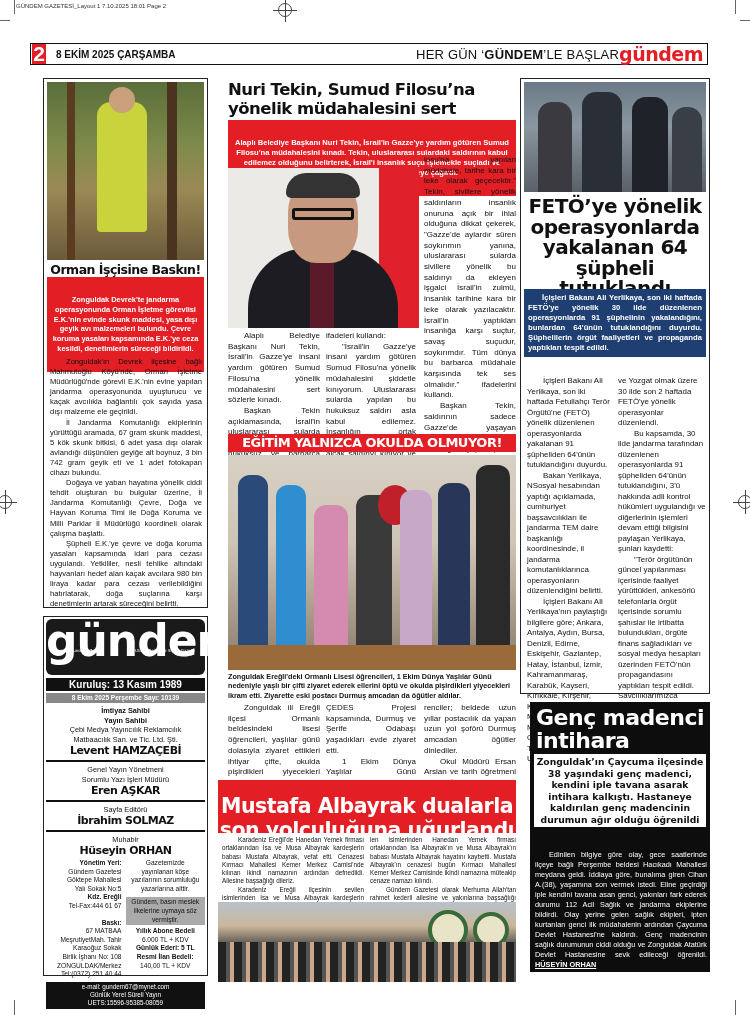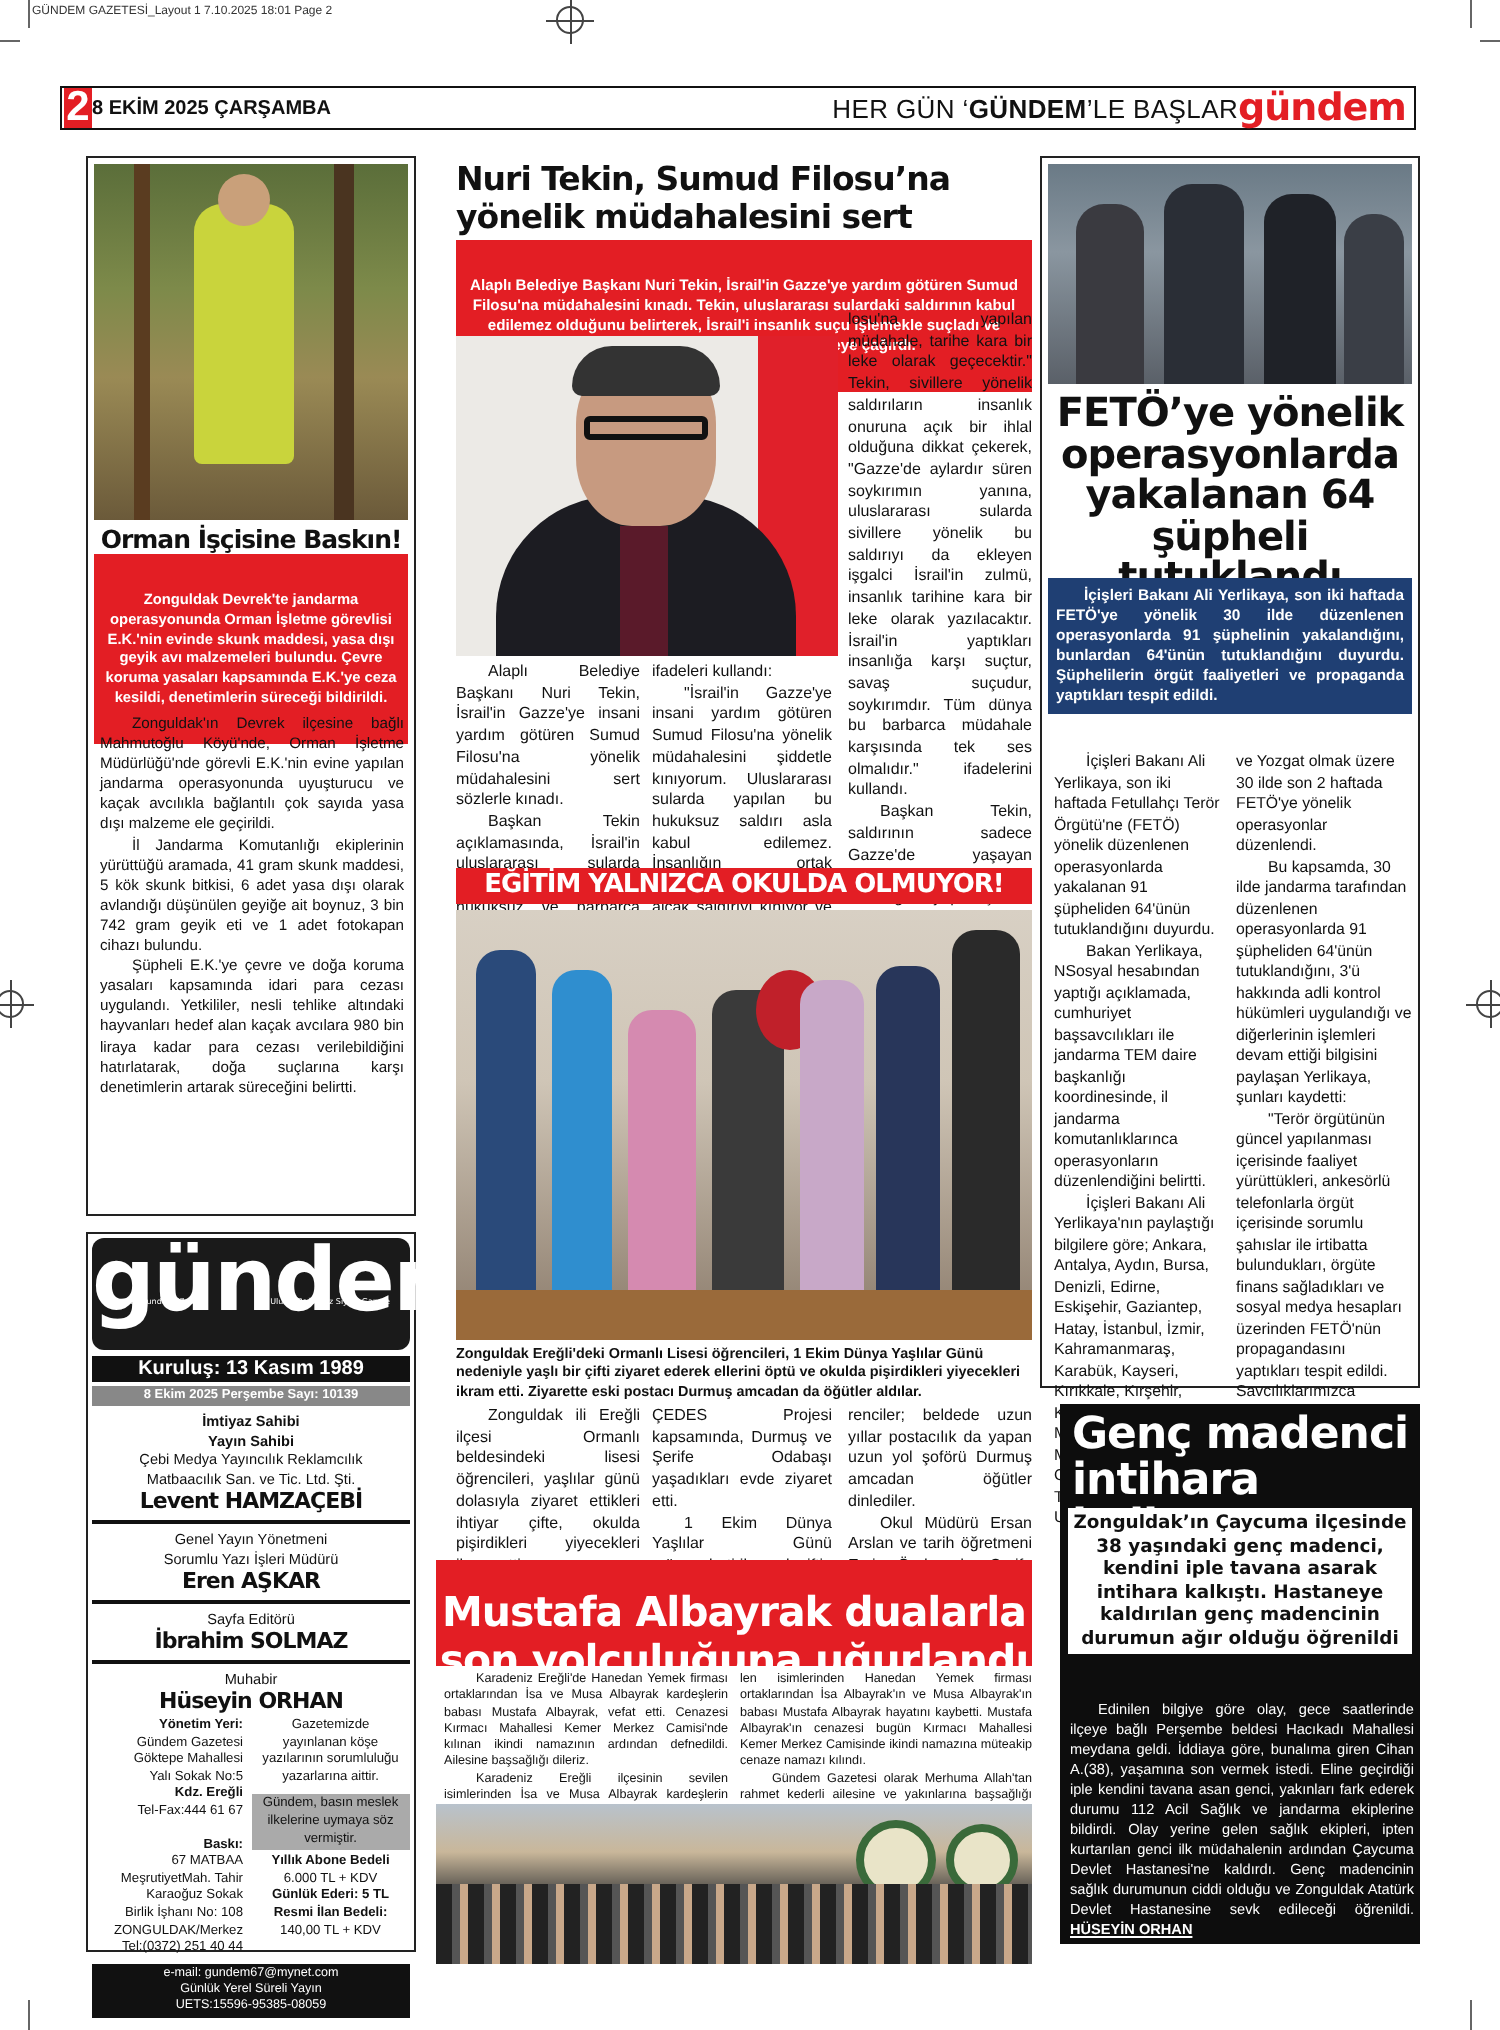--- a/index.html
+++ b/index.html
@@ -12,7 +12,7 @@
 .trim{background:#666}
 .hdr{left:30px;top:43px;width:678px;height:22px;border:1px solid #111;display:flex;align-items:center}
 .pgnum{background:#e31e24;color:#fff;font-weight:bold;font-size:21px;width:14px;height:20px;display:flex;align-items:center;justify-content:center;margin-left:1px}
-.hdate{font-size:10px;font-weight:bold;width:160px}
+.hdate{font-size:10px;font-weight:bold;margin-left:10px;width:160px}
 .slogan{font-size:13px;flex:1;text-align:right;letter-spacing:.2px}
 .slogan b{font-weight:bold}
 .brand{color:#e31e24;font-family:"DejaVu Sans",sans-serif;font-weight:bold;font-size:19px;margin-right:4px;letter-spacing:-.5px}

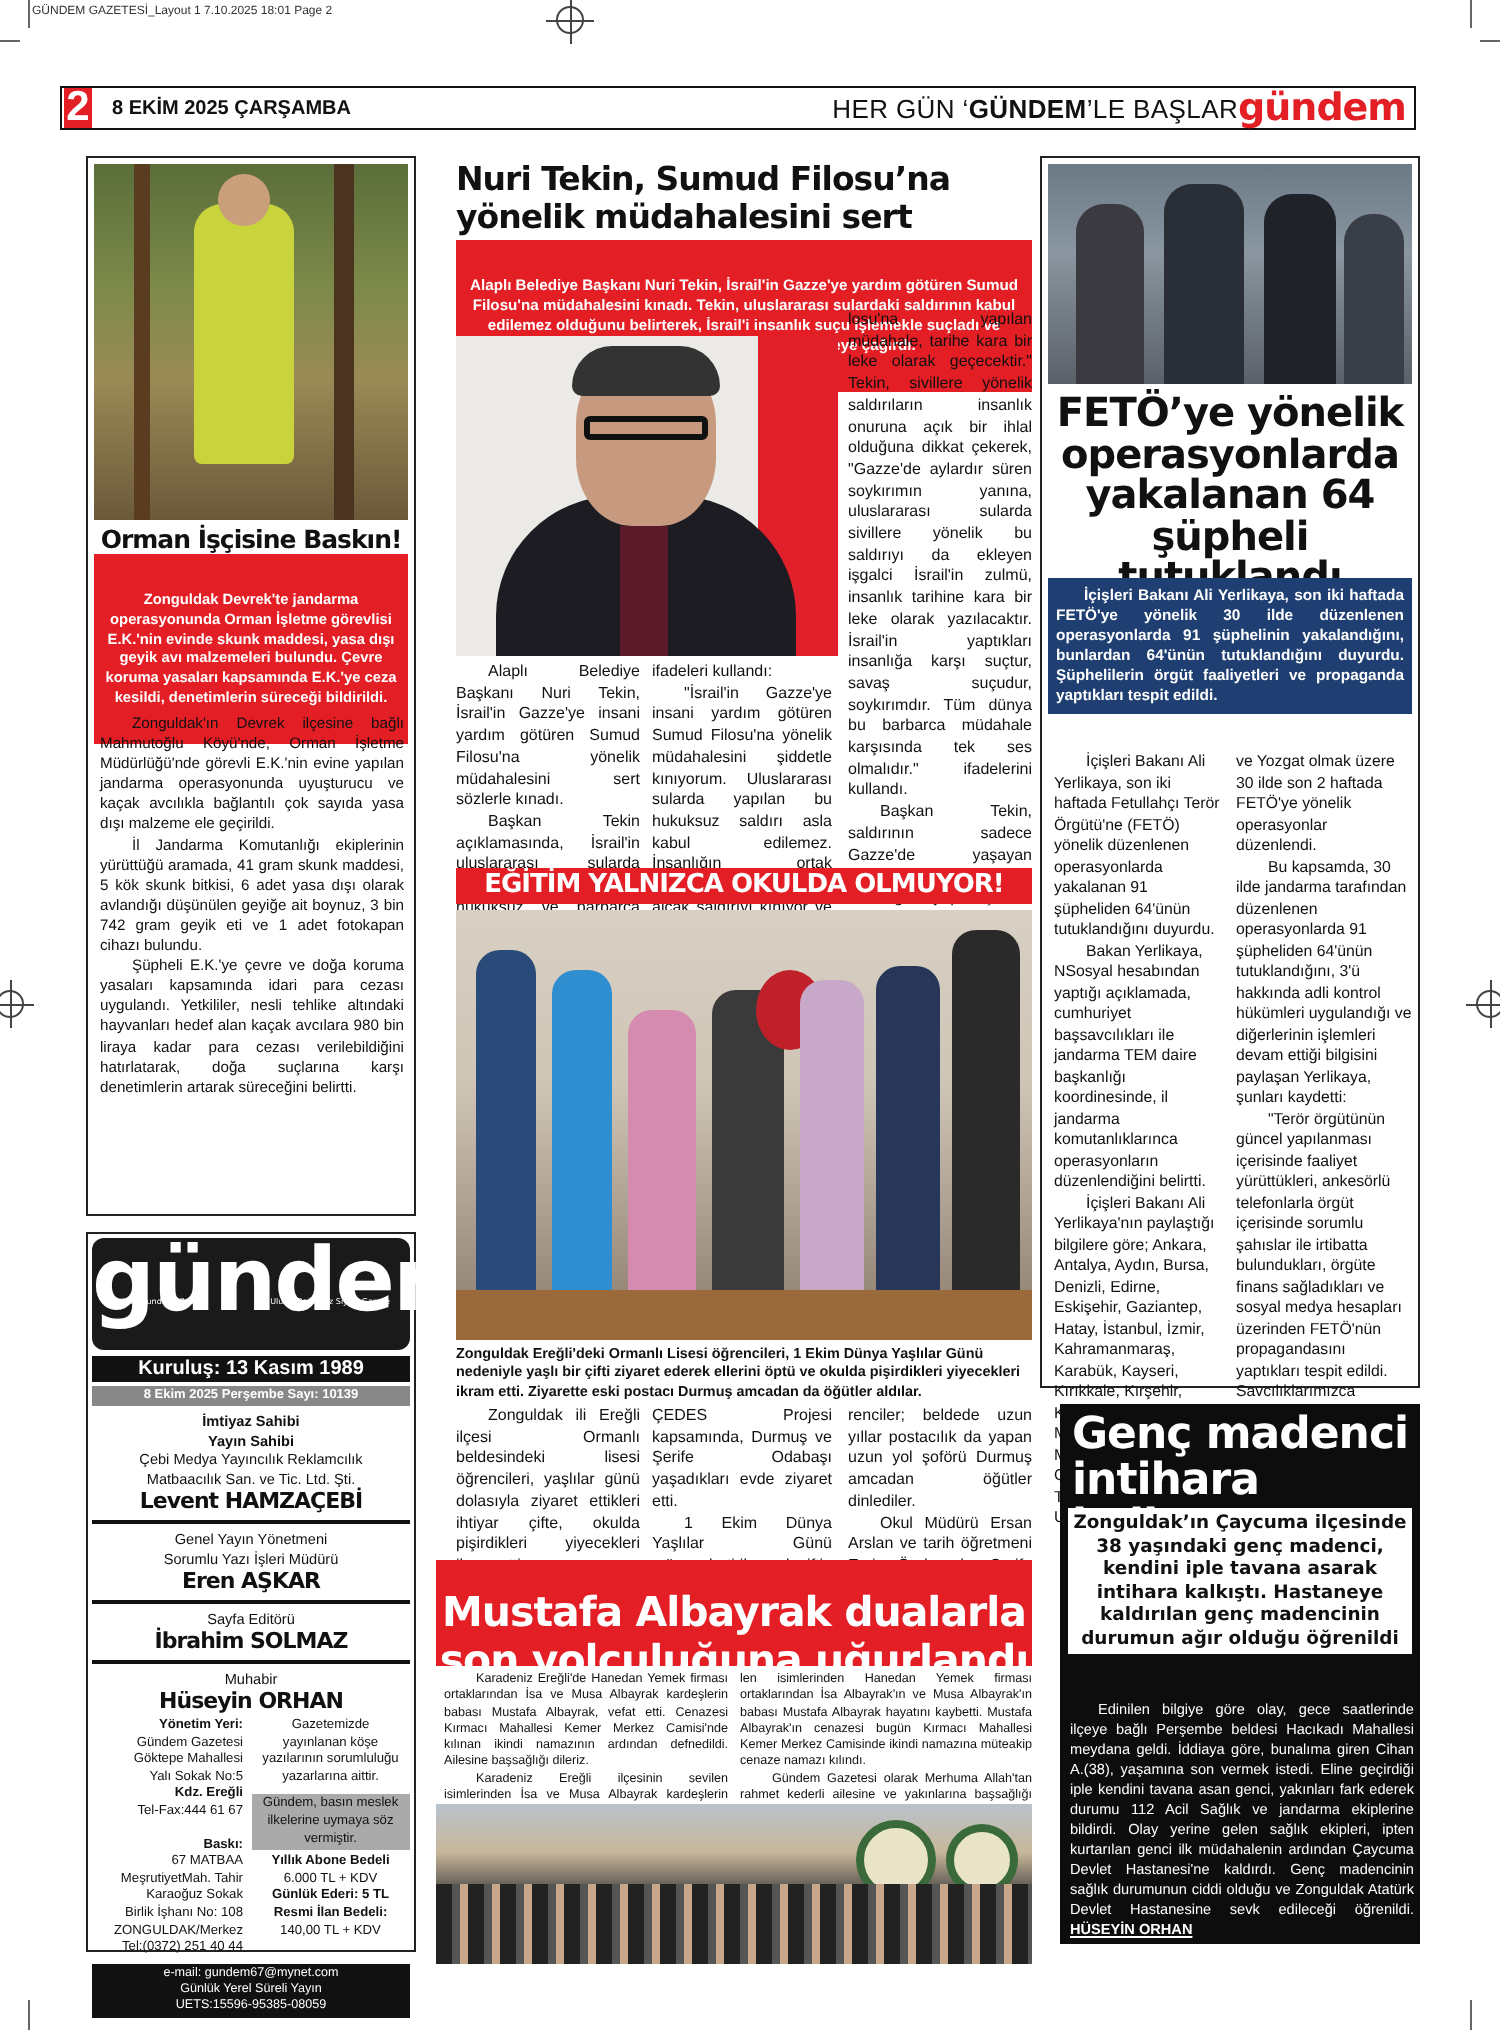--- a/index.html
+++ b/index.html
@@ -62,7 +62,7 @@
   <div class="redbox" style="position:absolute;left:3px;top:198px;width:157px;font-size:7.4px;line-height:9.8px">Zonguldak Devrek'te jandarma operasyonunda Orman İşletme görevlisi E.K.'nin evinde skunk maddesi, yasa dışı geyik avı malzemeleri bulundu. Çevre koruma yasaları kapsamında E.K.'ye ceza kesildi, denetimlerin süreceği bildirildi.</div>
   <div class="txt" style="position:absolute;left:6px;top:278px;width:152px;font-size:7.6px;line-height:10.1px">
     <p>Zonguldak'ın Devrek ilçesine bağlı Mahmutoğlu Köyü'nde, Orman İşletme Müdürlüğü'nde görevli E.K.'nin evine yapılan jandarma operasyonunda uyuşturucu ve kaçak avcılıkla bağlantılı çok sayıda yasa dışı malzeme ele geçirildi.</p>
-    <p>İl Jandarma Komutanlığı ekiplerinin yürüttüğü aramada, 41 gram skunk maddesi, 5 kök skunk bitkisi, 6 adet yasa dışı olarak avlandığı düşünülen geyiğe ait boynuz, 3 bin 742 gram geyik eti ve 1 adet fotokapan cihazı bulundu.</p>
+    <p>İl Jandarma Komutanlığı ekiplerinin yürüttüğü aramada, 67 gram skunk maddesi, 5 kök skunk bitkisi, 6 adet yasa dışı olarak avlandığı düşünülen geyiğe ait boynuz, 3 bin 742 gram geyik eti ve 1 adet fotokapan cihazı bulundu.</p>
     <p>Şüpheli E.K.'ye çevre ve doğa koruma yasaları kapsamında idari para cezası uygulandı. Yetkililer, nesli tehlike altındaki hayvanları hedef alan kaçak avcılara 980 bin liraya kadar para cezası verilebildiğini hatırlatarak, doğa suçlarına karşı denetimlerin artarak süreceğini belirtti.</p>
   </div>
 </div>

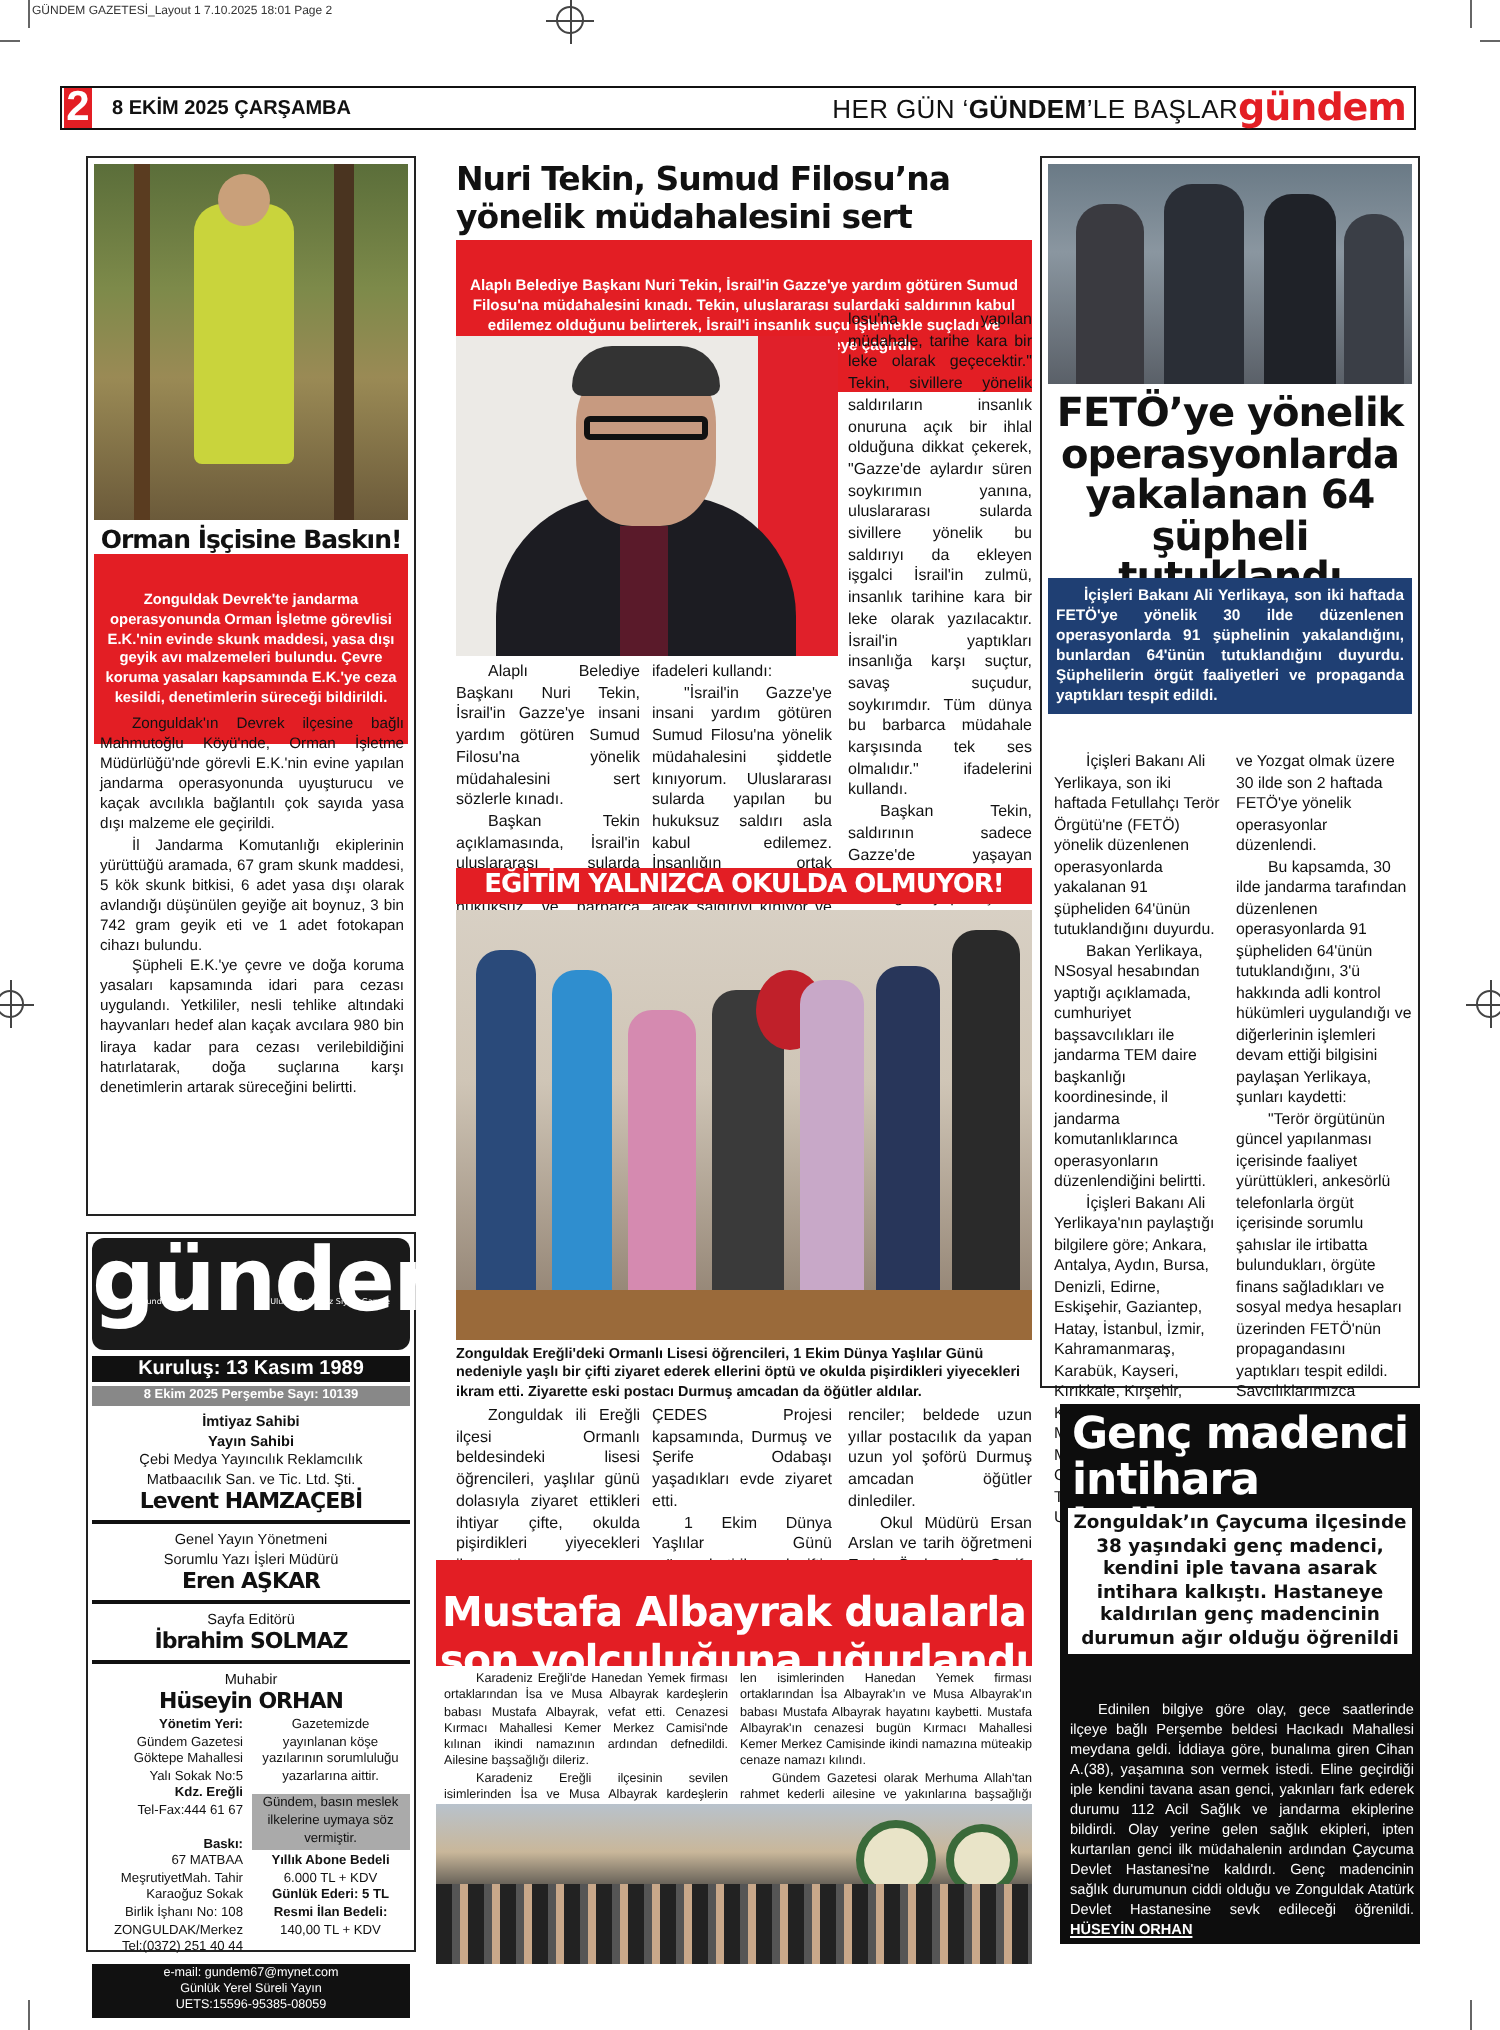--- a/index.html
+++ b/index.html
@@ -63,6 +63,7 @@
   <div class="txt" style="position:absolute;left:6px;top:278px;width:152px;font-size:7.6px;line-height:10.1px">
     <p>Zonguldak'ın Devrek ilçesine bağlı Mahmutoğlu Köyü'nde, Orman İşletme Müdürlüğü'nde görevli E.K.'nin evine yapılan jandarma operasyonunda uyuşturucu ve kaçak avcılıkla bağlantılı çok sayıda yasa dışı malzeme ele geçirildi.</p>
     <p>İl Jandarma Komutanlığı ekiplerinin yürüttüğü aramada, 67 gram skunk maddesi, 5 kök skunk bitkisi, 6 adet yasa dışı olarak avlandığı düşünülen geyiğe ait boynuz, 3 bin 742 gram geyik eti ve 1 adet fotokapan cihazı bulundu.</p>
+    <p>Doğaya ve yaban hayatına yönelik ciddi tehdit oluşturan bu bulgular üzerine, İl Jandarma Komutanlığı Çevre, Doğa ve Hayvan Koruma Timi ile Doğa Koruma ve Milli Parklar İl Müdürlüğü koordineli olarak çalışma başlattı.</p>
     <p>Şüpheli E.K.'ye çevre ve doğa koruma yasaları kapsamında idari para cezası uygulandı. Yetkililer, nesli tehlike altındaki hayvanları hedef alan kaçak avcılara 980 bin liraya kadar para cezası verilebildiğini hatırlatarak, doğa suçlarına karşı denetimlerin artarak süreceğini belirtti.</p>
   </div>
 </div>

